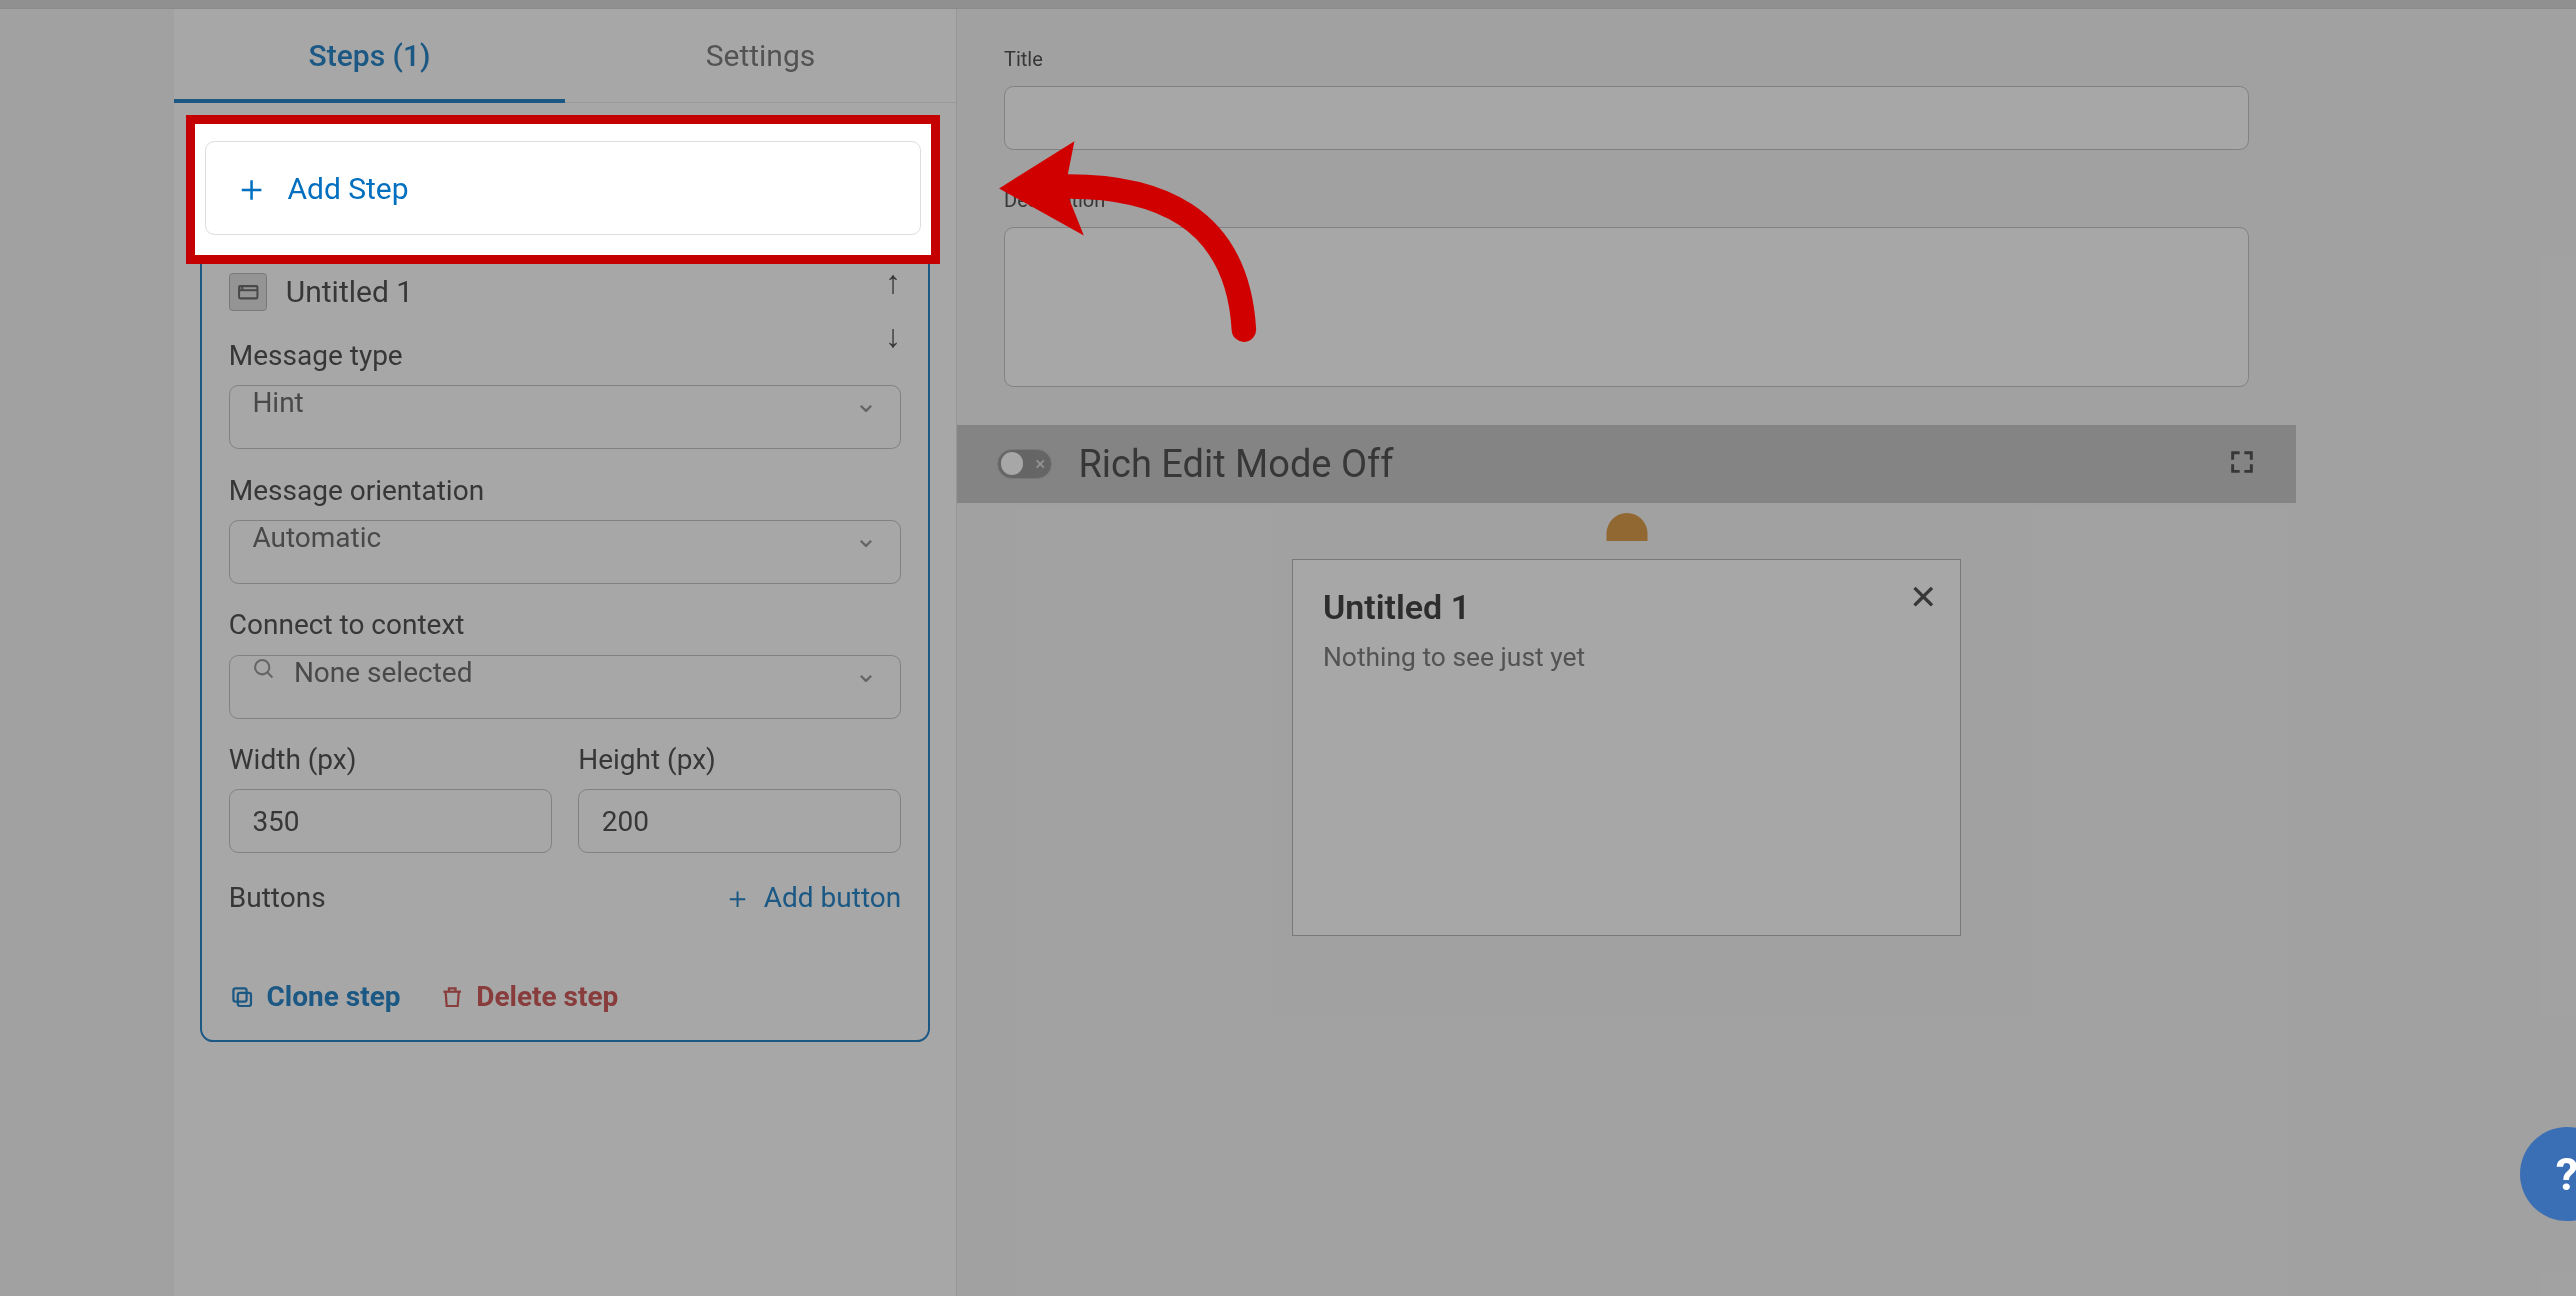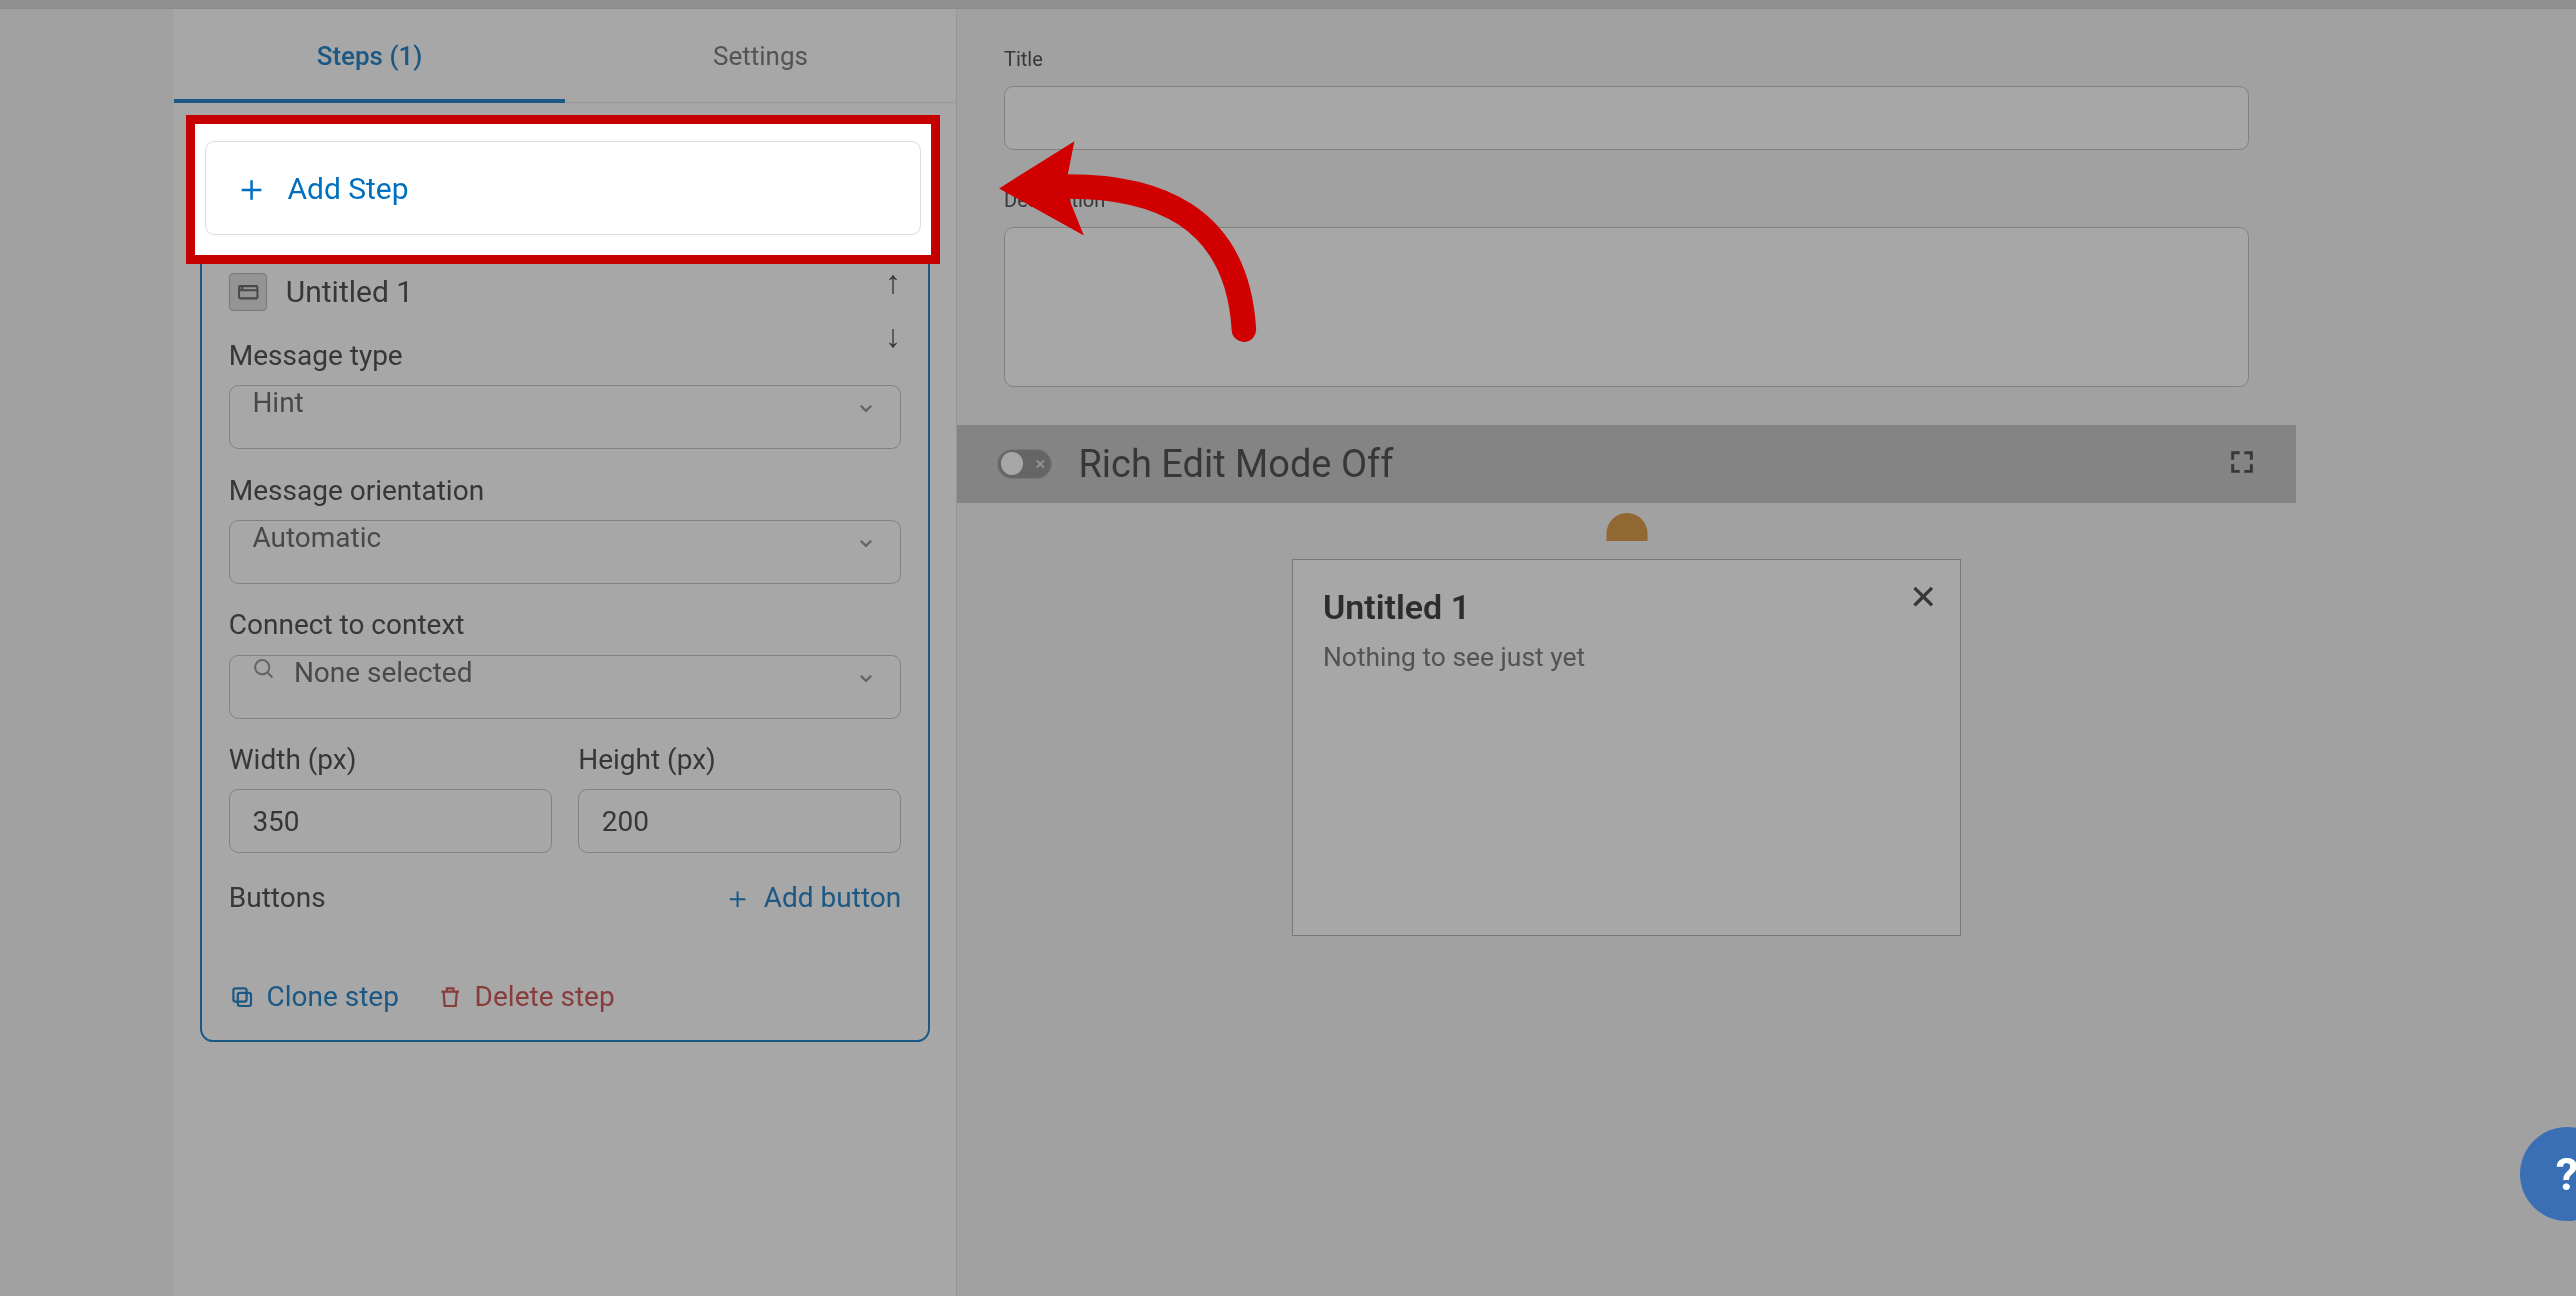--- a/index.html
+++ b/index.html
@@ -56,7 +56,7 @@
     display: flex;
     align-items: center;
     justify-content: center;
-    font-size: 26px;
+    font-size: 30px;
     color: #666;
     cursor: pointer;
     position: relative;

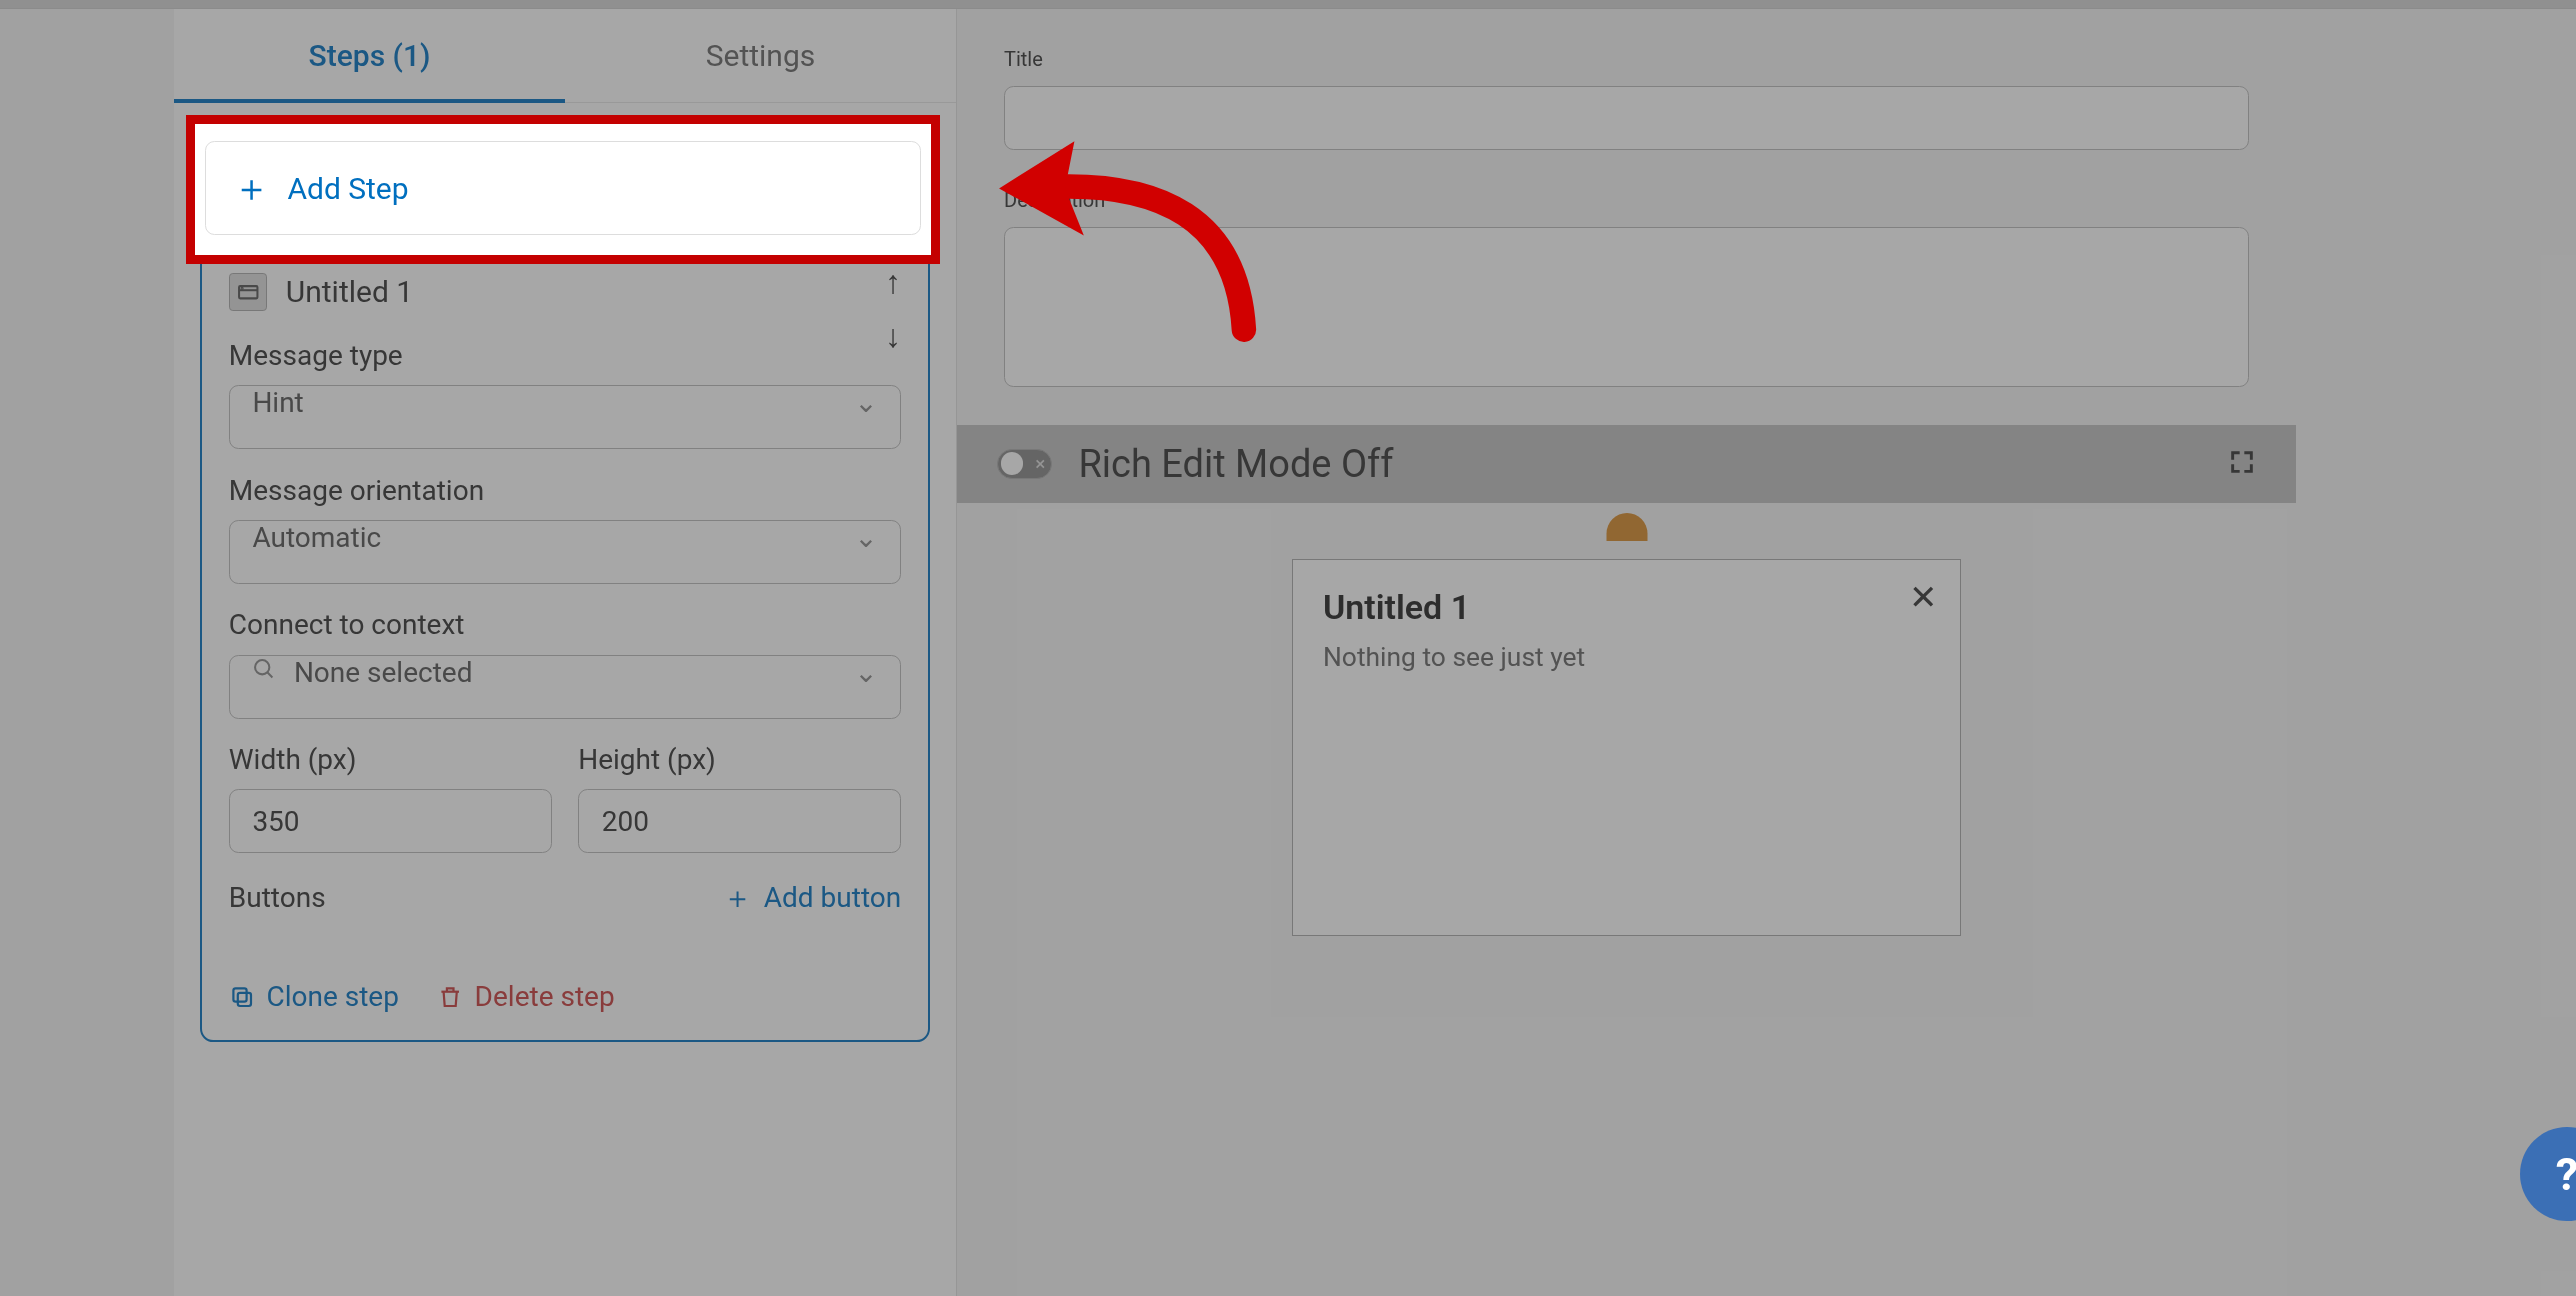--- a/index.html
+++ b/index.html
@@ -170,6 +170,7 @@
     align-items: center;
     gap: 38px;
     margin-top: 66px;
+    font-weight: bold;
   }
   .action-link { display:flex; align-items:center; gap:11.3px; font-size:28px; cursor:pointer;}
   .action-link.clone { color: #006FBF; }

